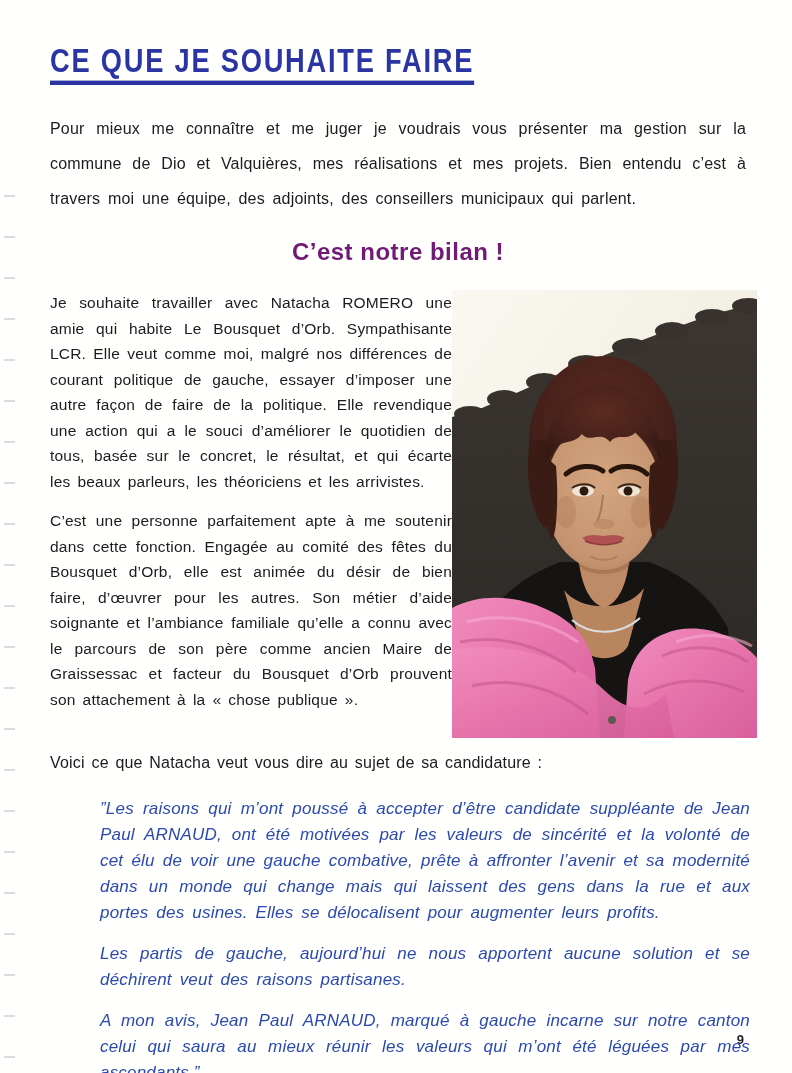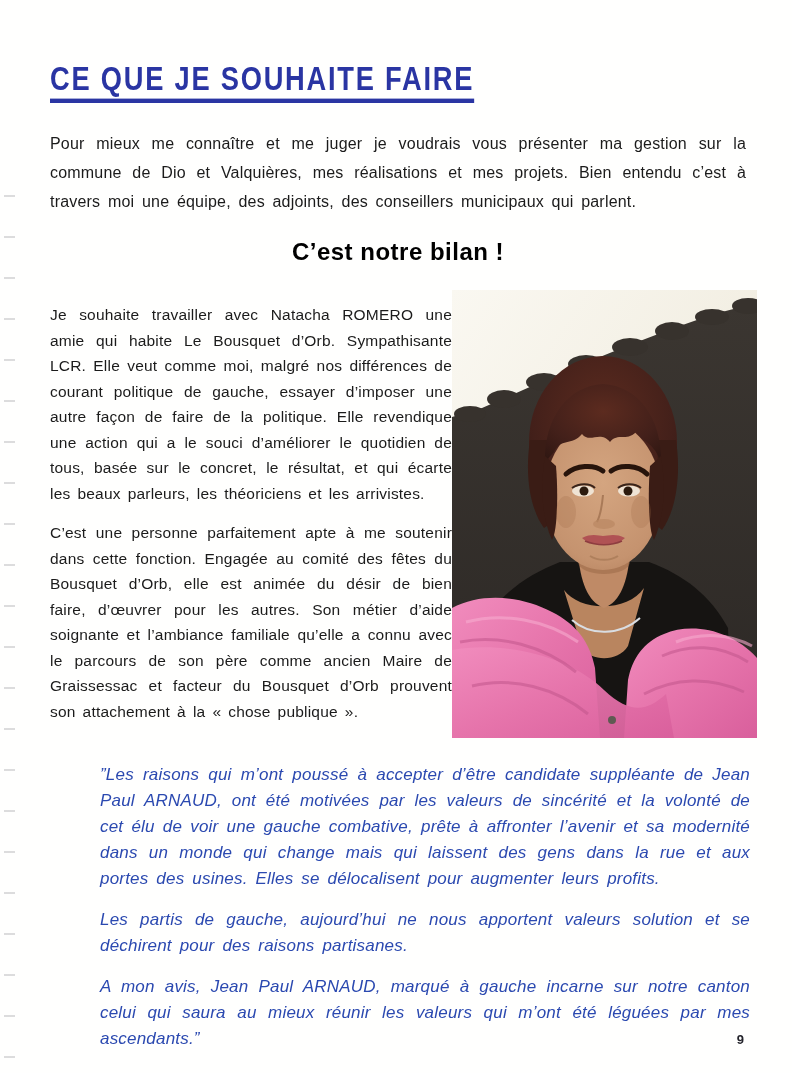--- a/index.html
+++ b/index.html
@@ -19,7 +19,7 @@
       rgba(140,140,145,0.30) 0 2px, transparent 2px 41px);
     pointer-events:none;
   }
-  h1{margin:64px 0 0 50px;line-height:1;}
+  h1{margin:46px 0 0 50px;line-height:1;}
   .title-inner{
     display:inline-block;
     font-size:31px;font-weight:bold;

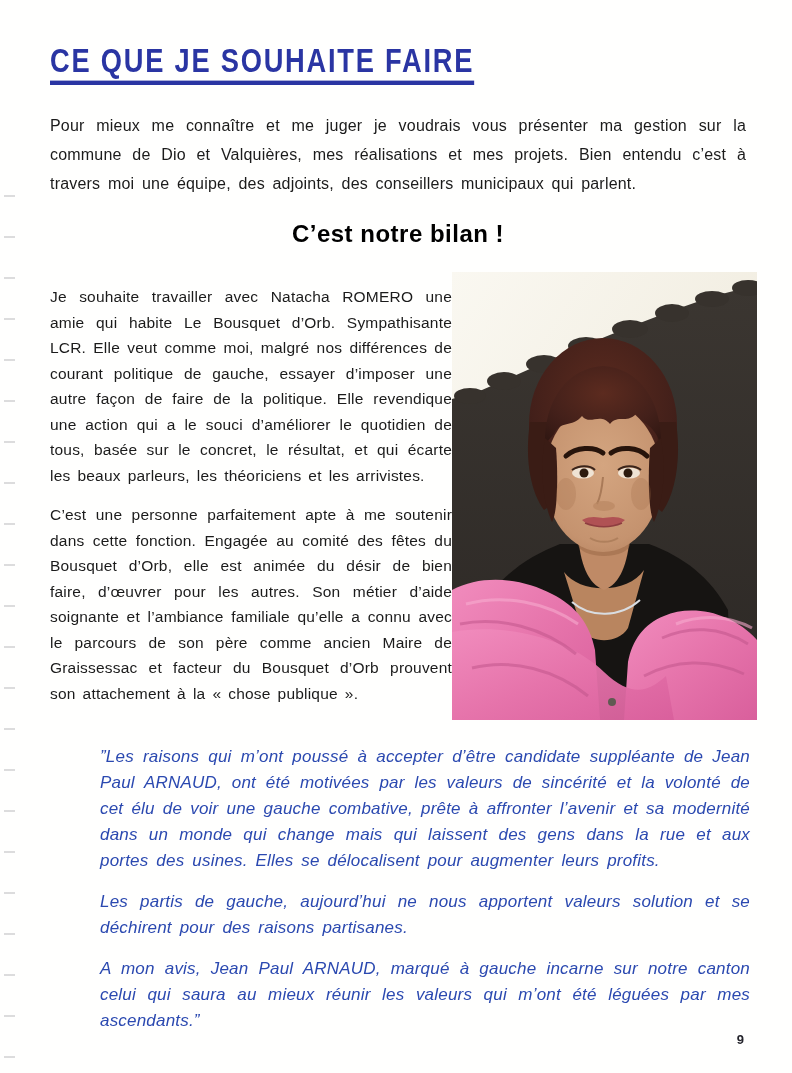--- a/index.html
+++ b/index.html
@@ -33,7 +33,7 @@
   }
   .intro{
     margin:26px 46px 0 50px;
-    font-size:16px;line-height:29px;
+    font-size:16px;line-height:35px;
     text-align:justify;word-spacing:3px;letter-spacing:0.2px;
   }
   .red-heading{

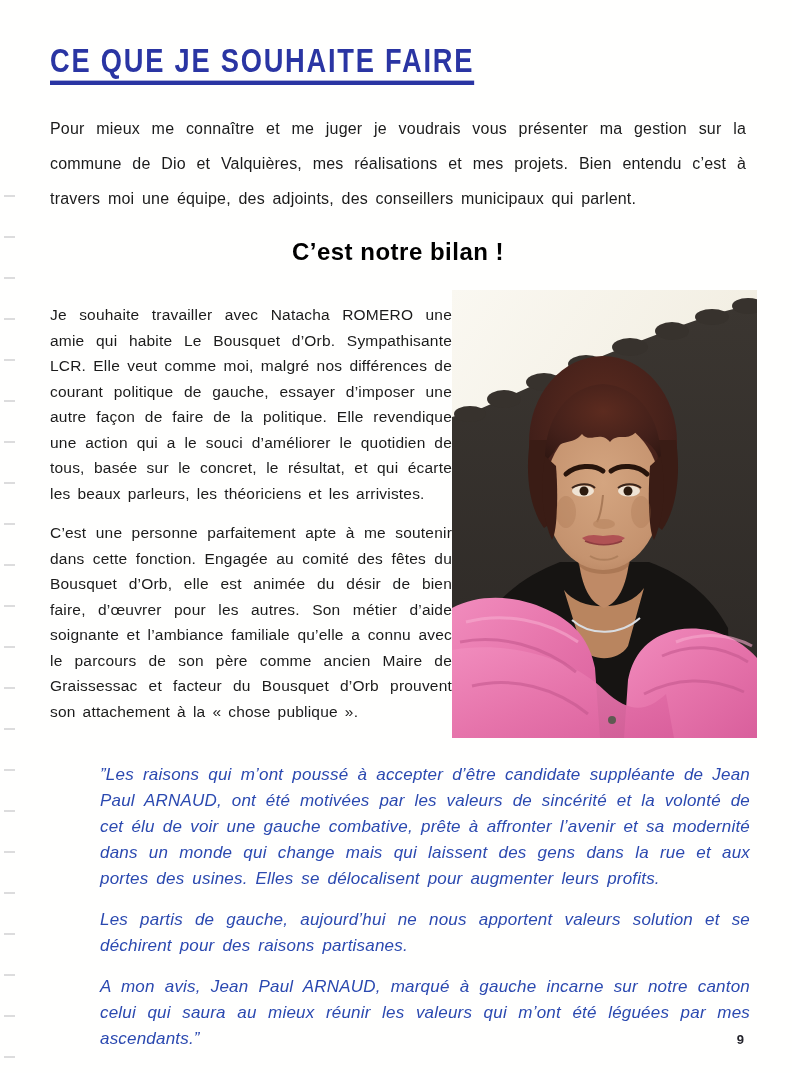--- a/index.html
+++ b/index.html
@@ -40,7 +40,7 @@
     margin:22px 46px 0 50px;
     text-align:center;
     font-size:24px;font-weight:bold;
-    color:#000000;letter-spacing:0.5px;
+    color:#701a75;letter-spacing:0.5px;
   }
   .columns{
     display:flex;align-items:flex-end;

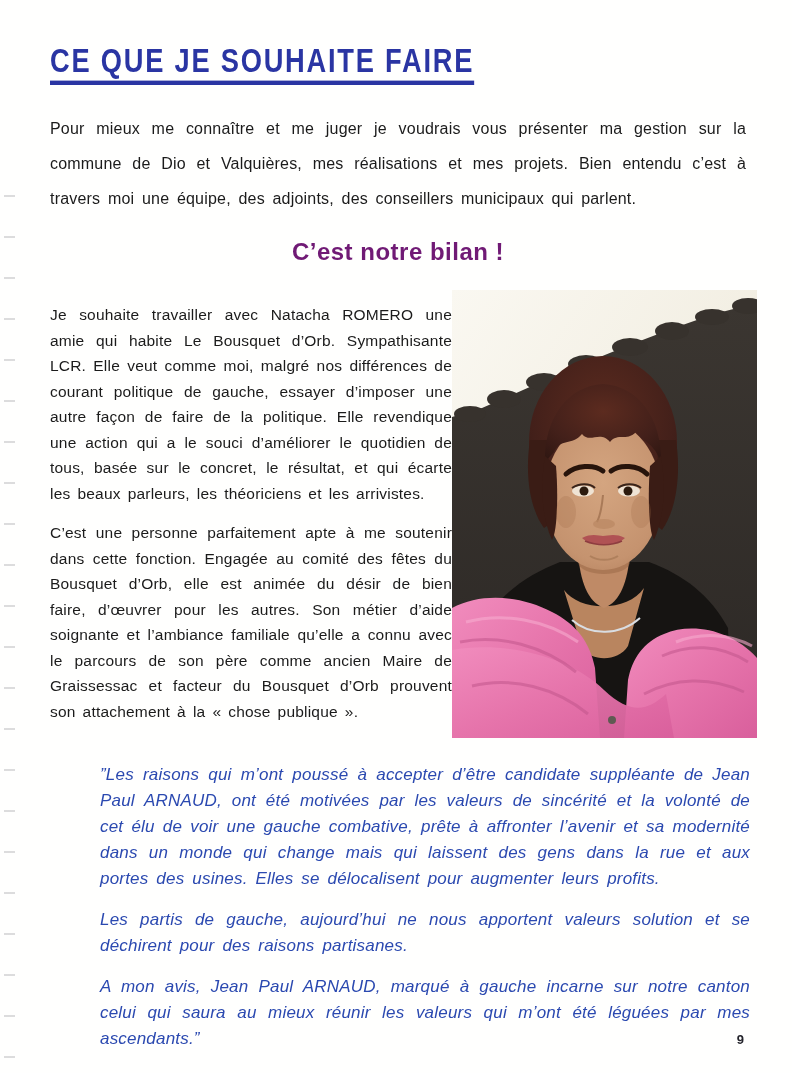--- a/index.html
+++ b/index.html
@@ -43,7 +43,7 @@
     color:#701a75;letter-spacing:0.5px;
   }
   .columns{
-    display:flex;align-items:flex-end;
+    display:flex;align-items:flex-start;
     margin:24px 35px 0 50px;
   }
   .leftcol{width:402px;flex:0 0 402px;}

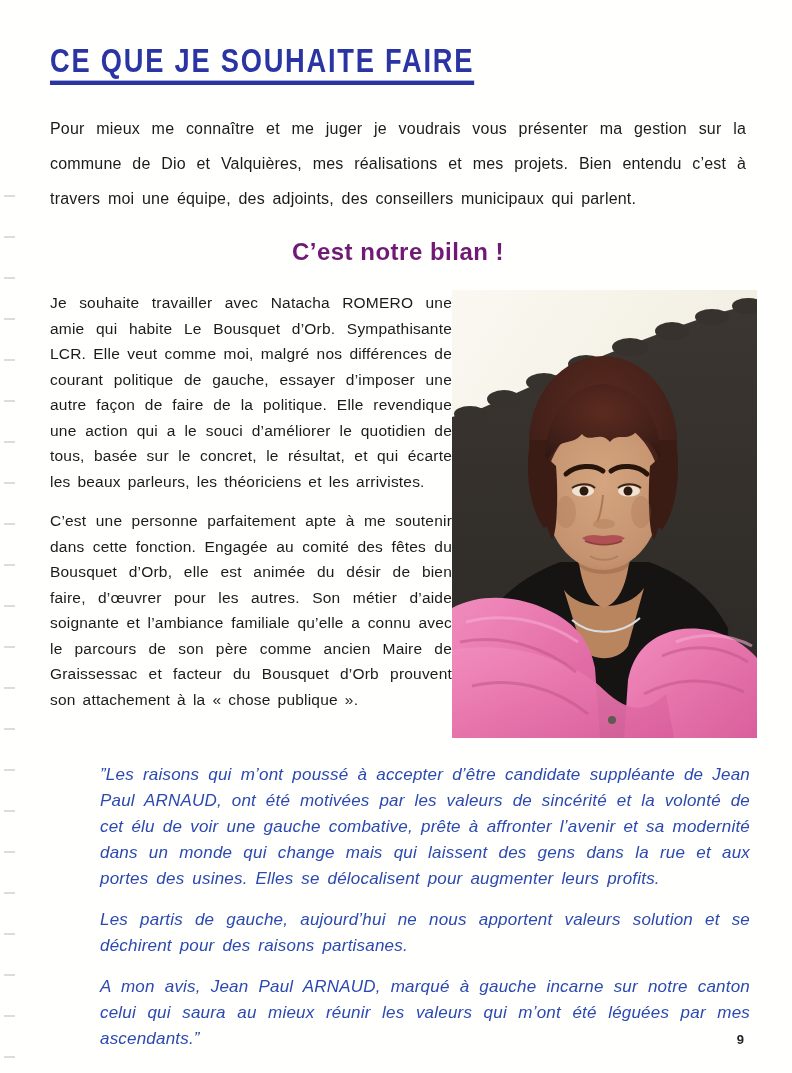--- a/index.html
+++ b/index.html
@@ -197,6 +197,7 @@
     </div>
   </div>
 
+  <p class="lead-in">Voici ce que Natacha veut vous dire au sujet de sa candidature :</p>
 
   <div class="quote">
       <p>”Les raisons qui m’ont poussé à accepter d’être candidate suppléante de Jean Paul ARNAUD, ont été motivées par les valeurs de sincérité et la volonté de cet élu de voir une gauche combative, prête à affronter l’avenir et sa modernité dans un monde qui change  mais qui laissent des gens dans la rue et aux portes des usines. Elles se délocalisent pour augmenter leurs profits.</p>

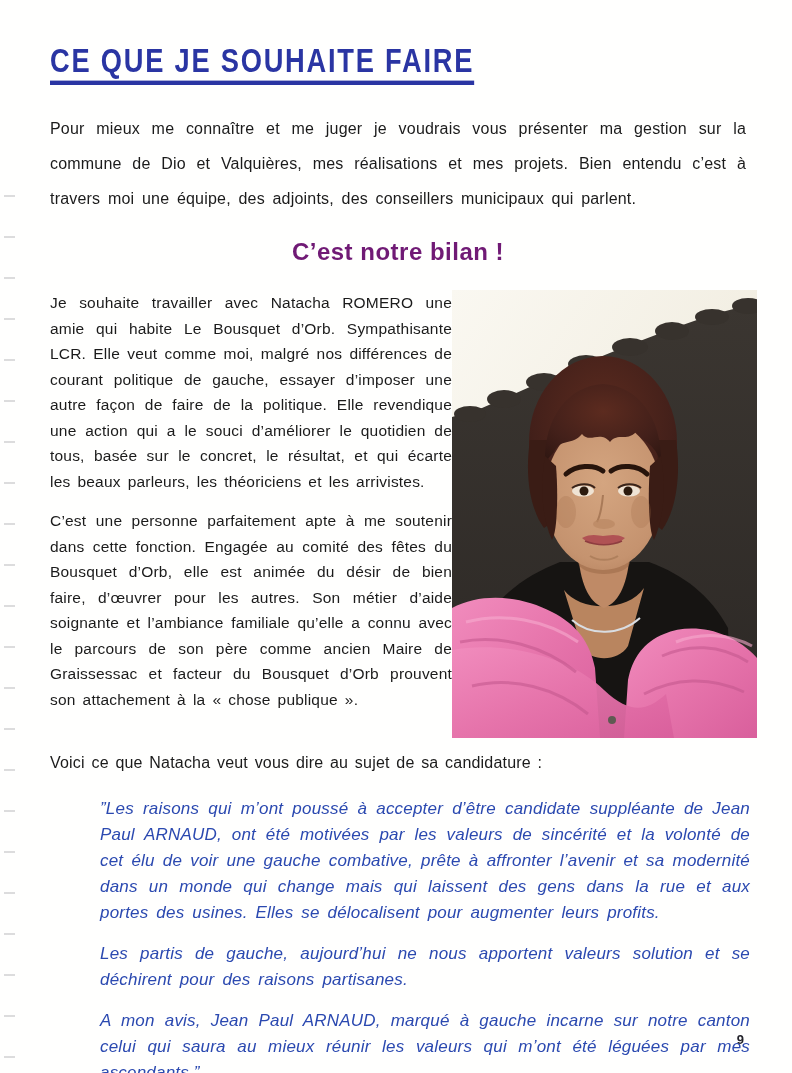--- a/index.html
+++ b/index.html
@@ -201,7 +201,7 @@
 
   <div class="quote">
       <p>”Les raisons qui m’ont poussé à accepter d’être candidate suppléante de Jean Paul ARNAUD, ont été motivées par les valeurs de sincérité et la volonté de cet élu de voir une gauche combative, prête à affronter l’avenir et sa modernité dans un monde qui change  mais qui laissent des gens dans la rue et aux portes des usines. Elles se délocalisent pour augmenter leurs profits.</p>
-      <p>Les partis de gauche, aujourd’hui ne nous apportent valeurs solution et se déchirent pour des raisons partisanes.</p>
+      <p>Les partis de gauche, aujourd’hui ne nous apportent aucune solution et se déchirent veut des raisons partisanes.</p>
       <p>A mon avis, Jean Paul ARNAUD, marqué à gauche incarne sur notre canton celui qui saura au mieux réunir les valeurs qui m’ont été léguées par mes ascendants.”</p>
     </div>
 

